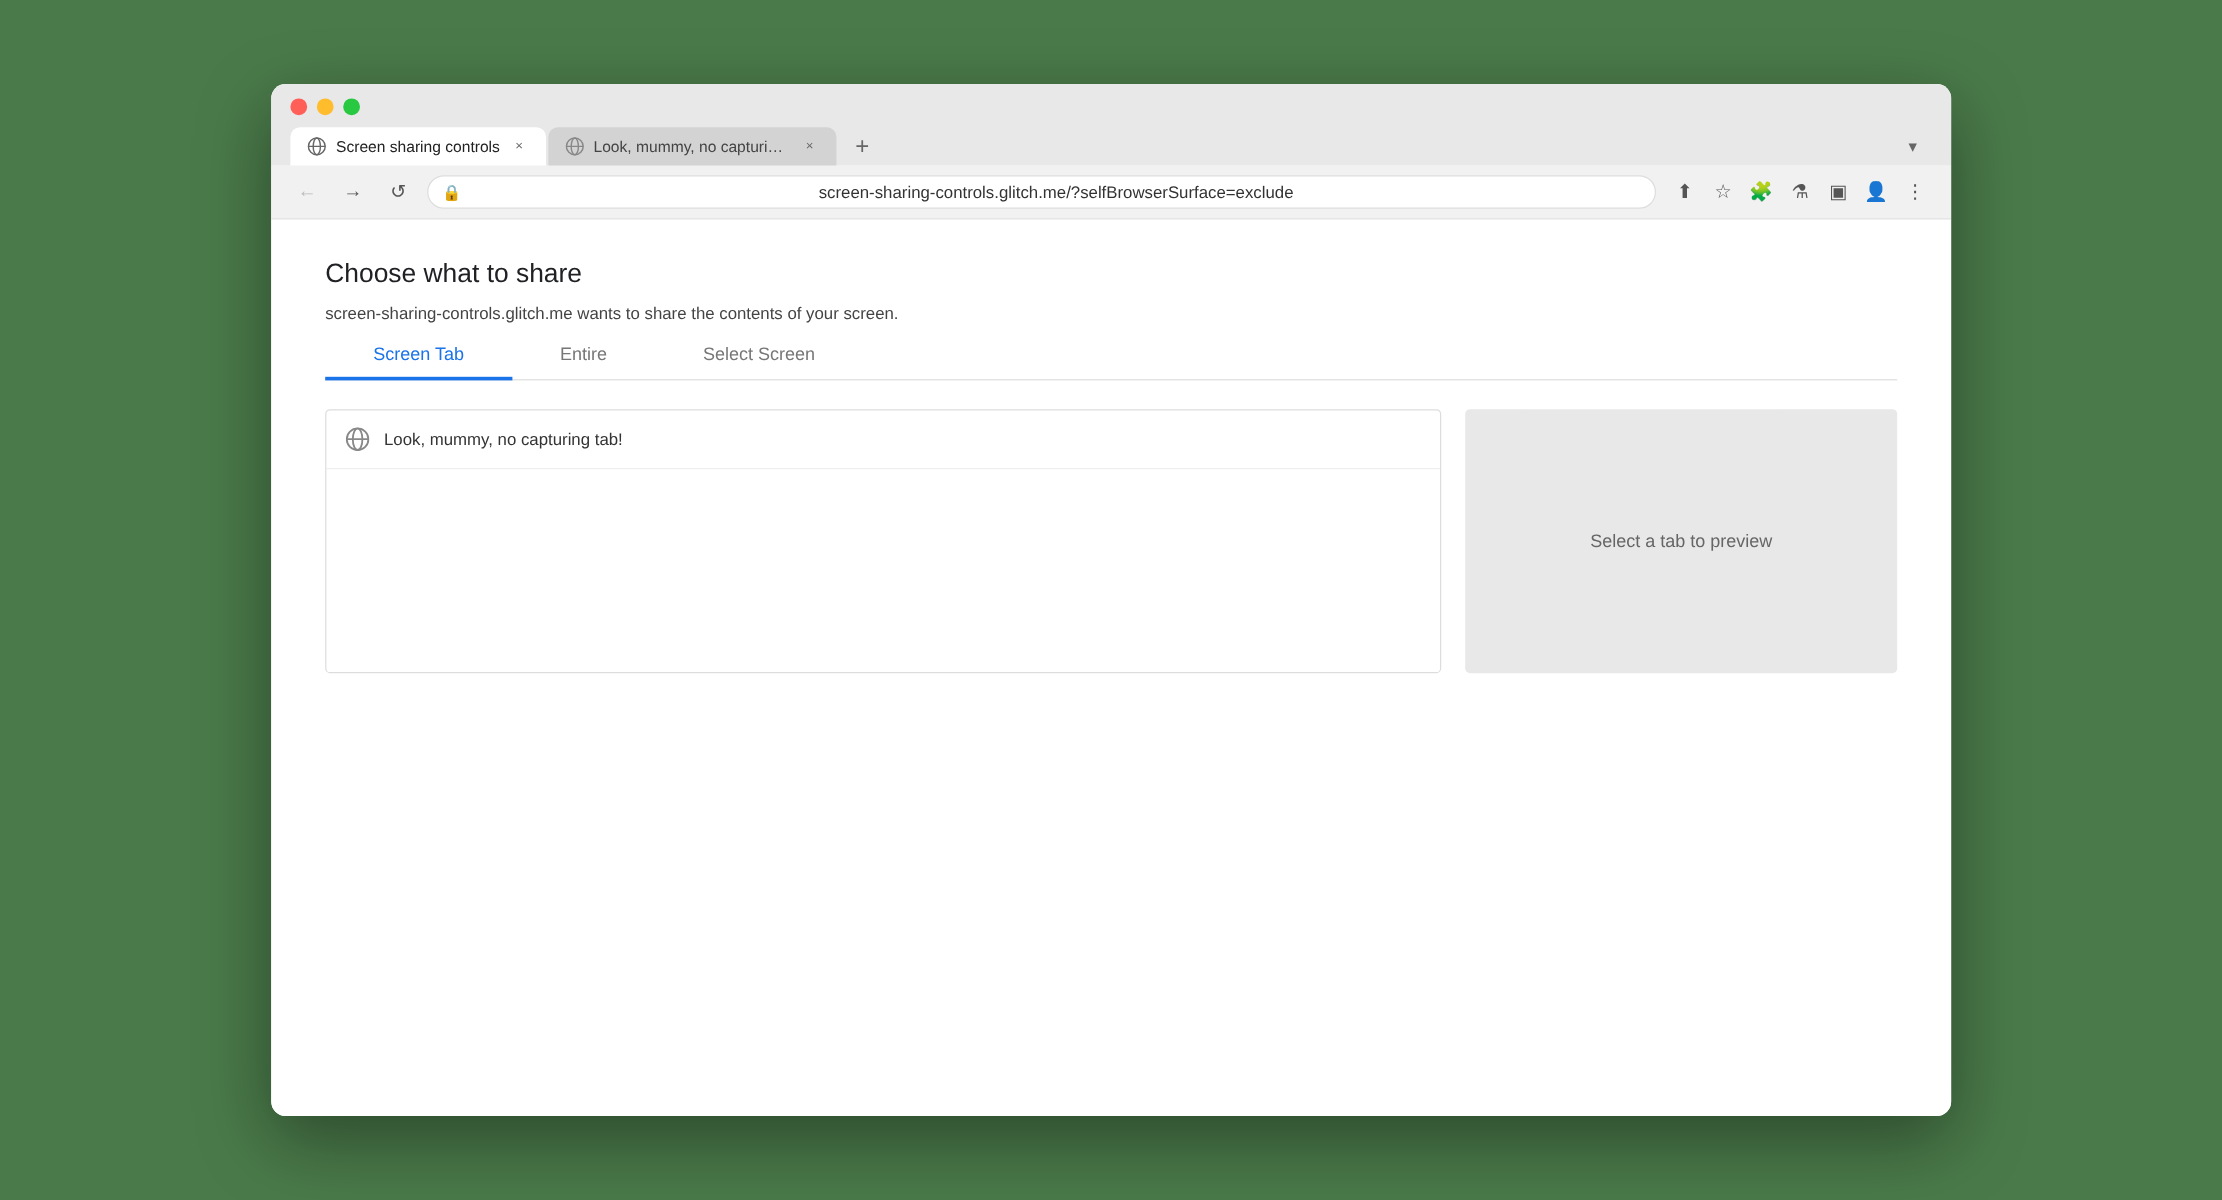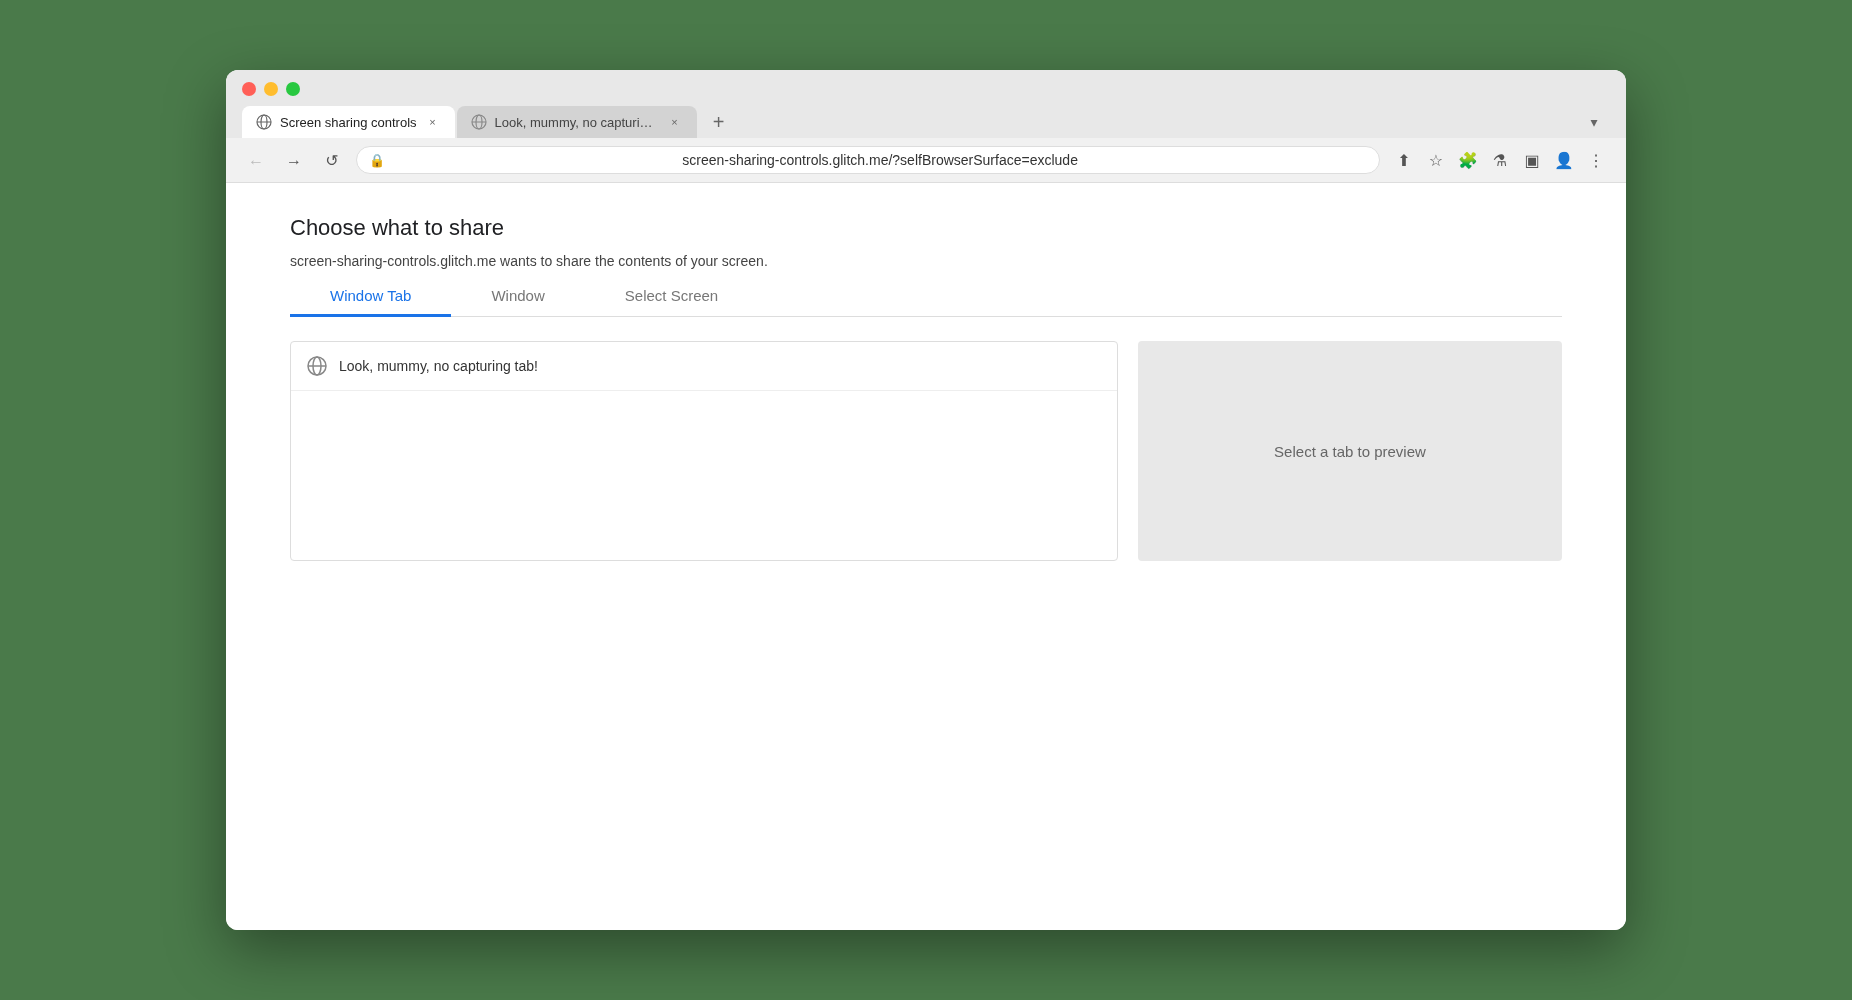--- a/index.html
+++ b/index.html
@@ -211,7 +211,7 @@
 
     
     .dialog-container {
-      padding: 32px 64px;
+      padding: 32px 45px;
       flex: 1;
     }
 

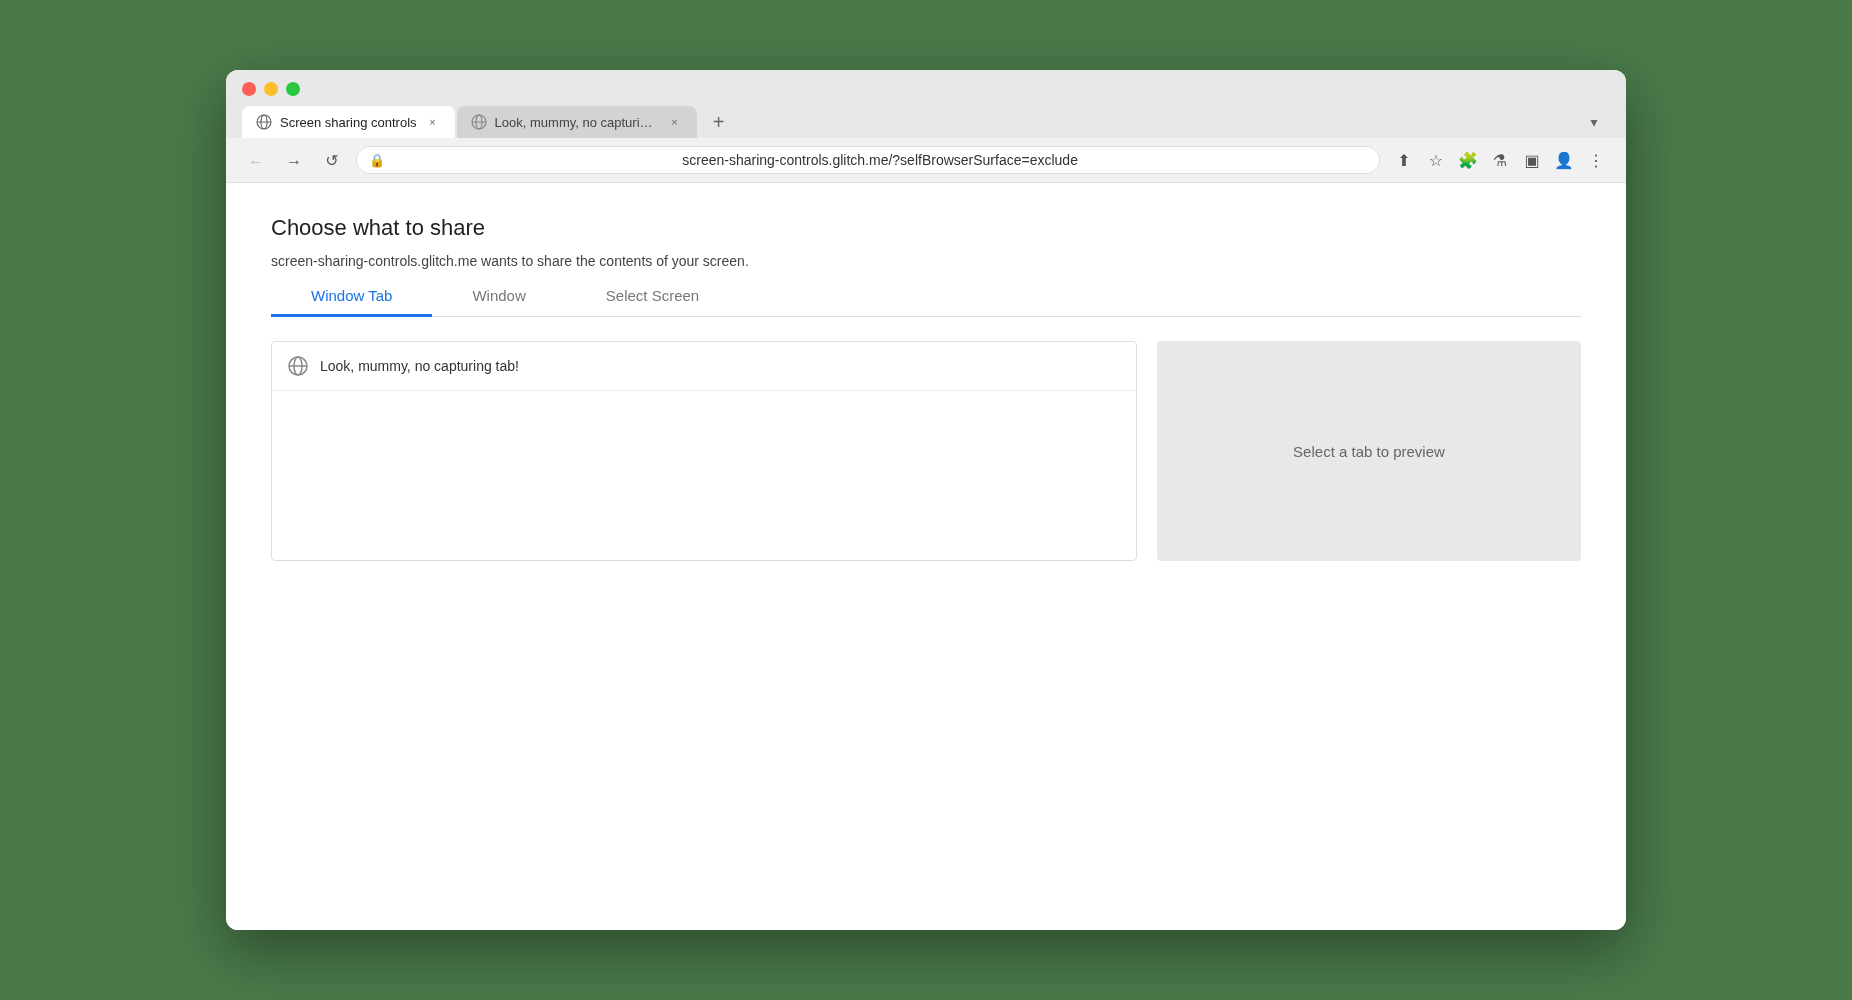--- a/index.html
+++ b/index.html
@@ -399,7 +399,7 @@
 
       <div class="tabs-nav">
         <div class="nav-tab active">
-          <span>Window Tab</span>
+          <span>Screen Tab</span>
         </div>
         <div class="nav-tab">
           <span>Window</span>

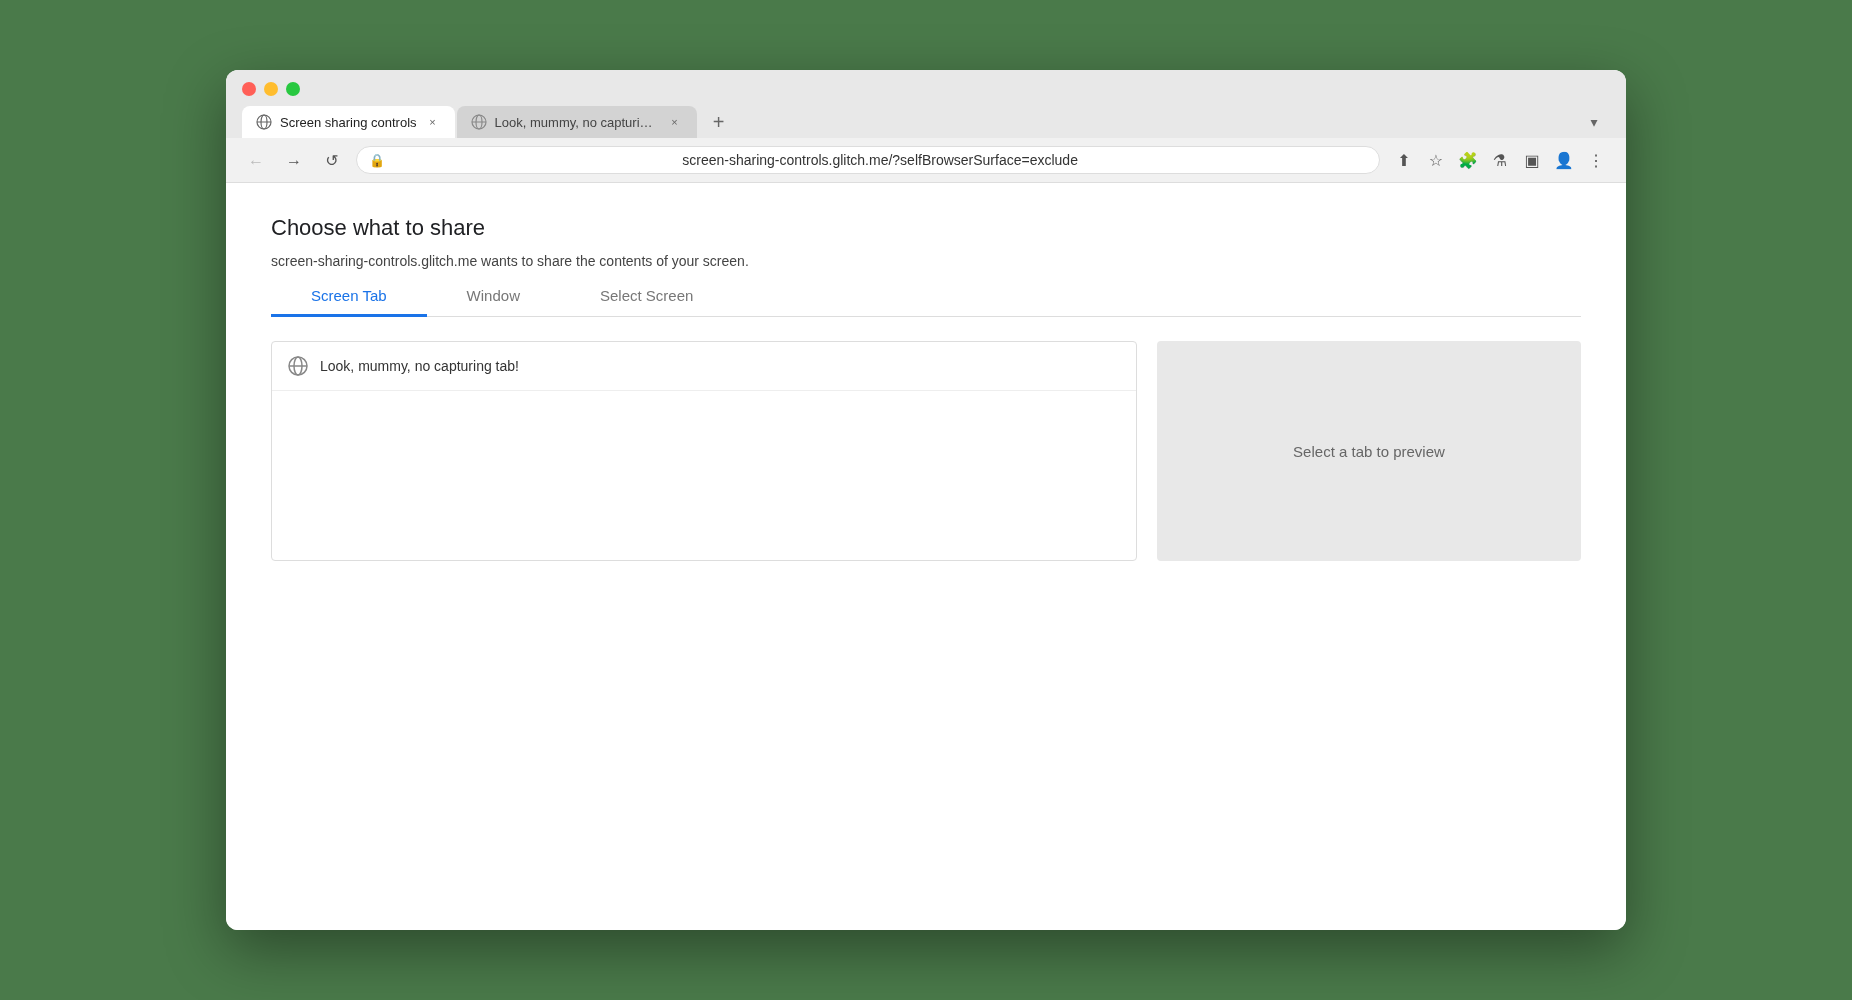--- a/index.html
+++ b/index.html
@@ -402,7 +402,7 @@
           <span>Screen Tab</span>
         </div>
         <div class="nav-tab">
-          <span>Window</span>
+          <span>Entire</span>
         </div>
         <div class="nav-tab">
           <span>Select Screen</span>

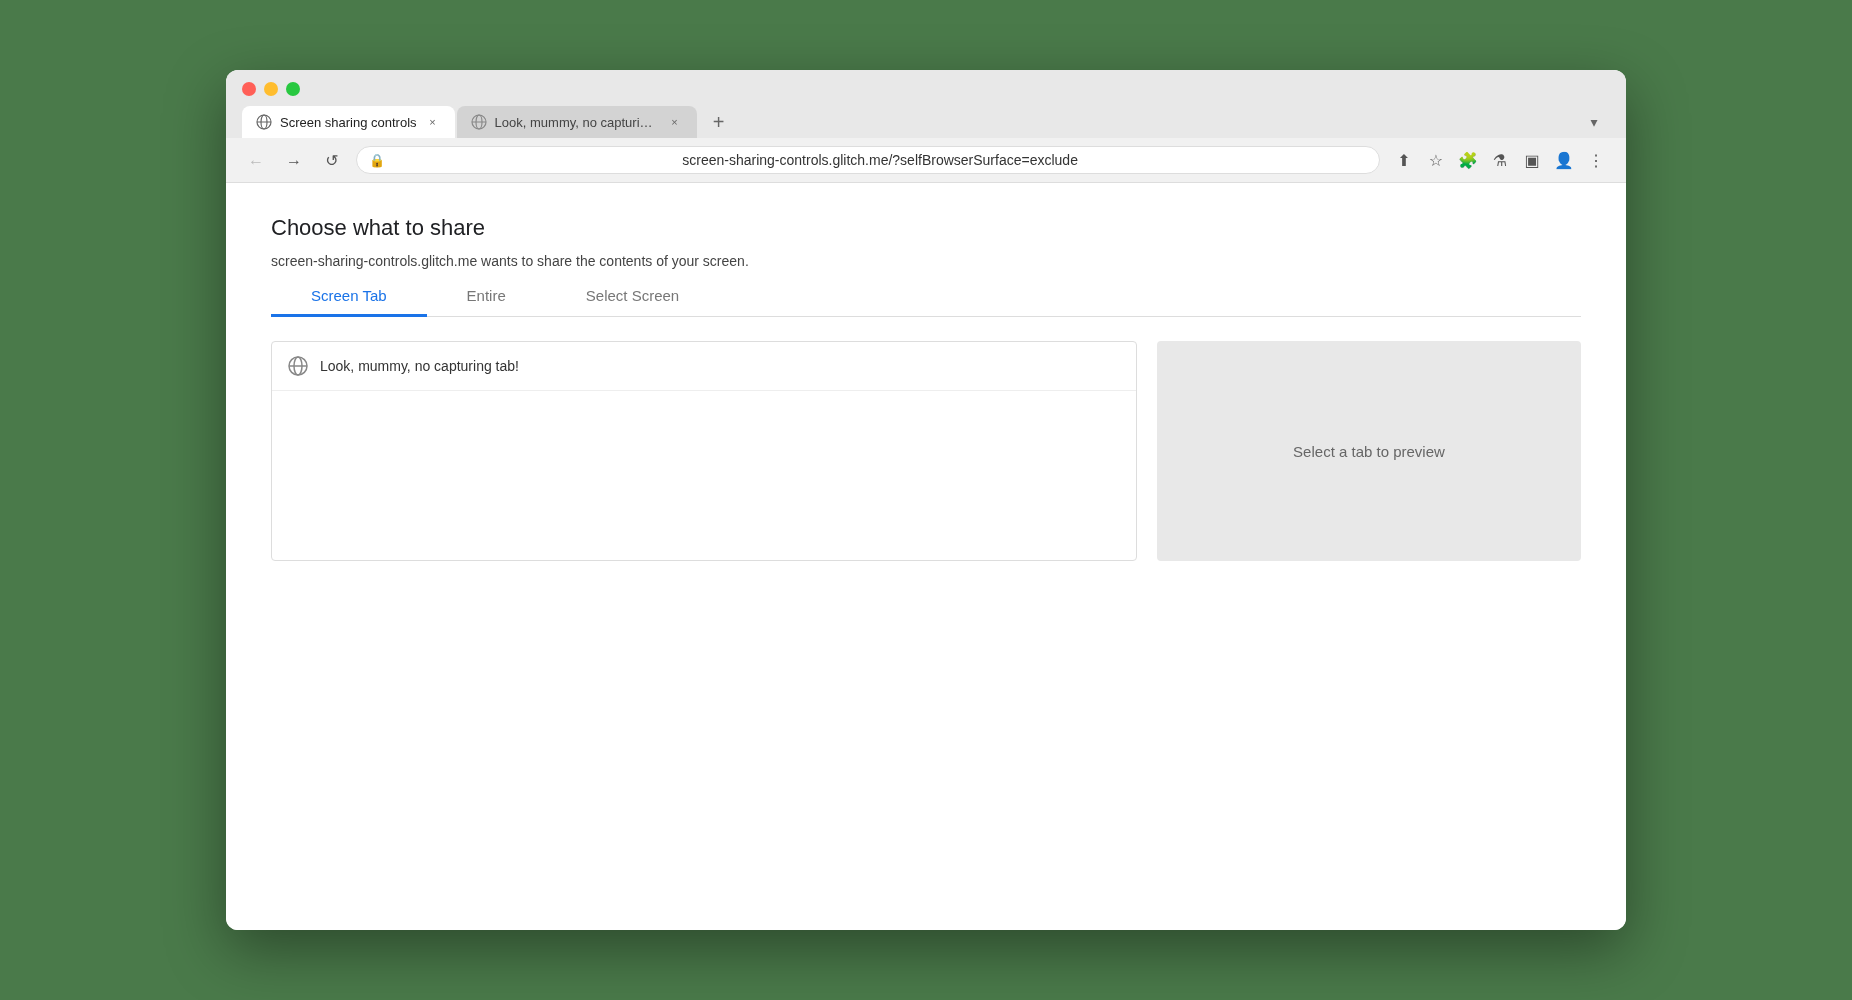--- a/index.html
+++ b/index.html
@@ -283,7 +283,7 @@
     }
 
     .preview-panel {
-      width: 424px;
+      width: 360px;
       flex-shrink: 0;
     }
 

